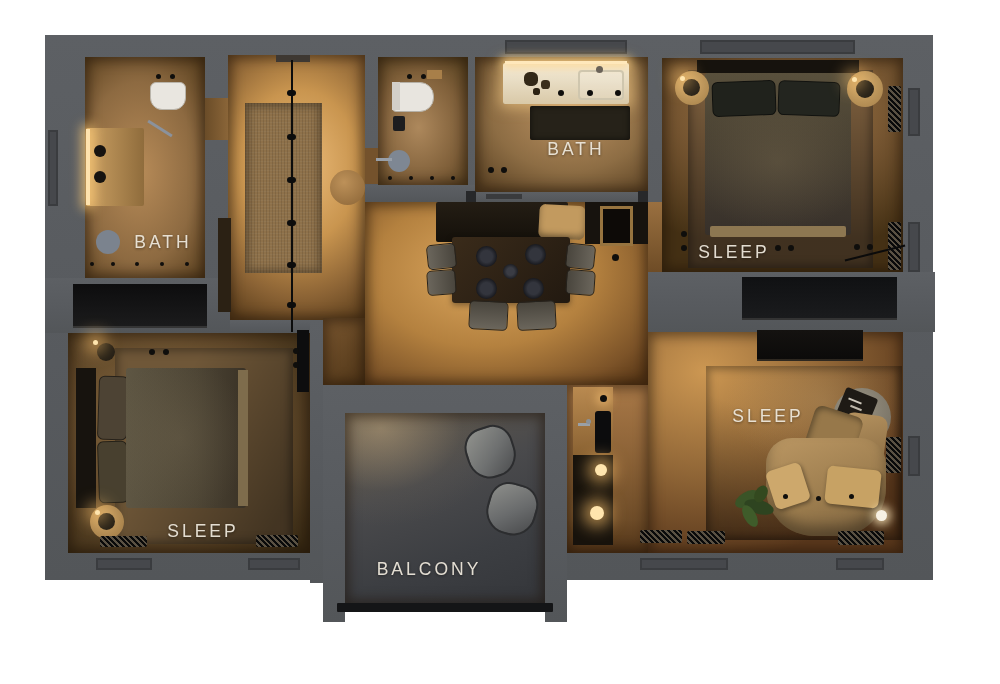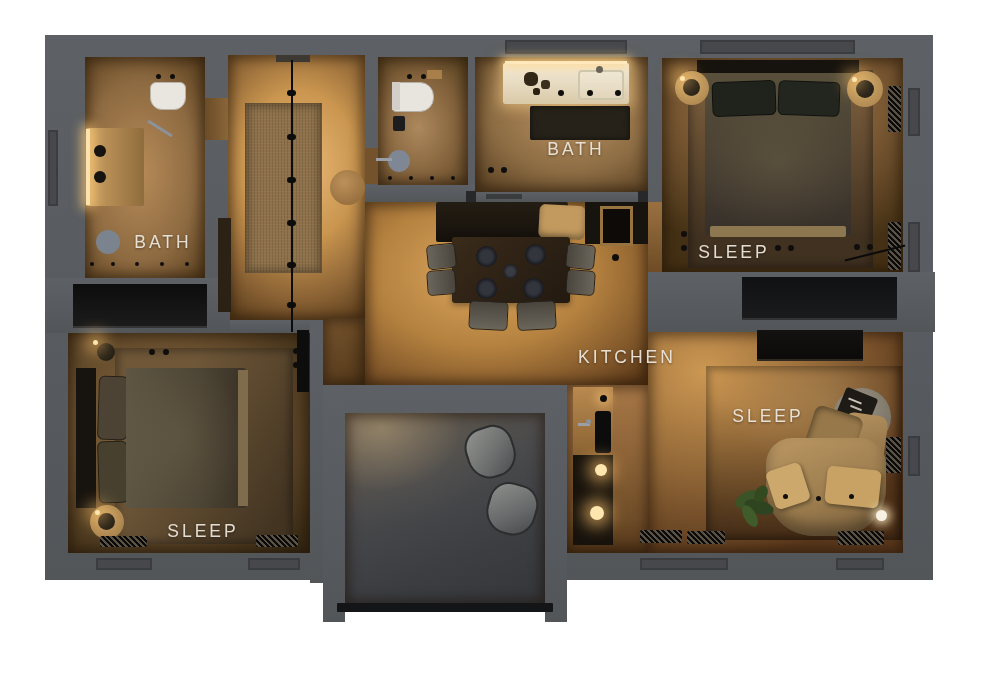--- a/index.html
+++ b/index.html
@@ -250,7 +250,6 @@
   <div class="label" style="left:118px;top:232px;width:90px;">BATH</div>
   <div class="label" style="left:531px;top:139px;width:90px;">BATH</div>
   <div class="label" style="left:689px;top:242px;width:90px;">SLEEP</div>
-  <div class="label" style="left:557px;top:347px;width:140px;">KITCHEN</div>
   <div class="label" style="left:723px;top:406px;width:90px;">SLEEP</div>
   <div class="label" style="left:158px;top:521px;width:90px;">SLEEP</div>
 

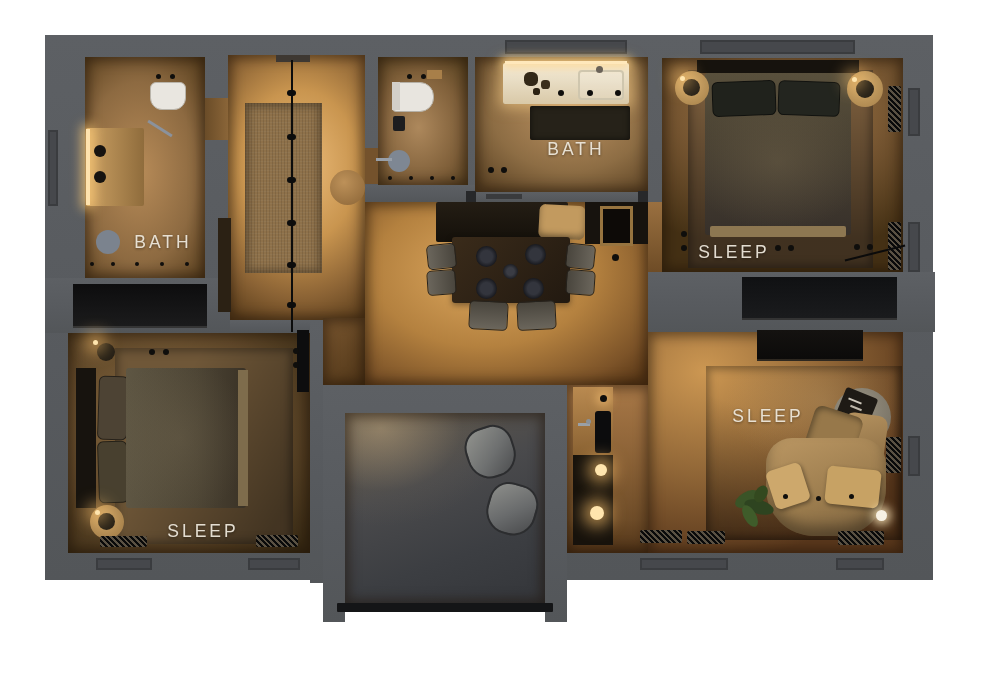--- a/index.html
+++ b/index.html
@@ -252,6 +252,7 @@
   <div class="label" style="left:689px;top:242px;width:90px;">SLEEP</div>
   <div class="label" style="left:723px;top:406px;width:90px;">SLEEP</div>
   <div class="label" style="left:158px;top:521px;width:90px;">SLEEP</div>
+  <div class="label" style="left:359px;top:559px;width:140px;">BALCONY</div>
 
 </div>
 

